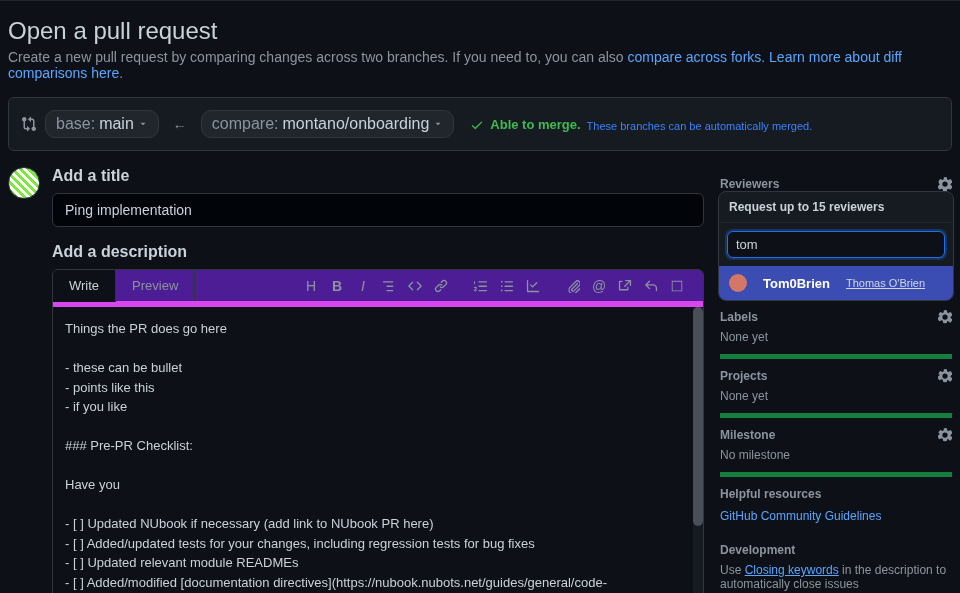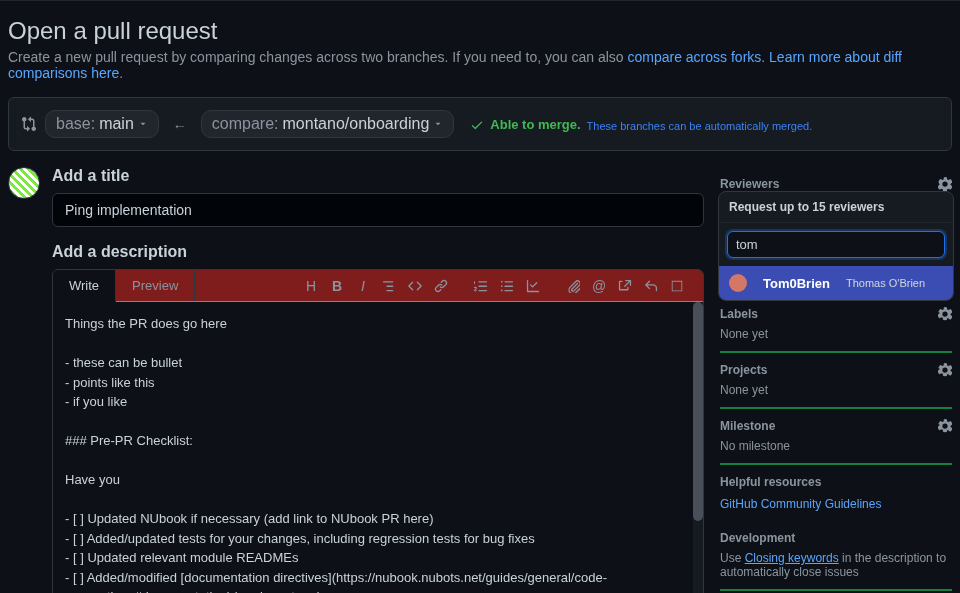--- a/index.html
+++ b/index.html
@@ -118,7 +118,7 @@
   background: #484f58; border-radius: 5px;
 }
 .sidebar { width: 232px; flex-shrink: 0; }
-.side-section { border-bottom: 2px solid #15803d; padding: 10px 0; position: relative; }
+.side-section { border-bottom: 5px solid #15803d; padding: 10px 0; position: relative; }
 .side-header {
   display: flex; justify-content: space-between; align-items: center;
   color: #8b949e; font-size: 12px; font-weight: 600; margin-bottom: 6px;

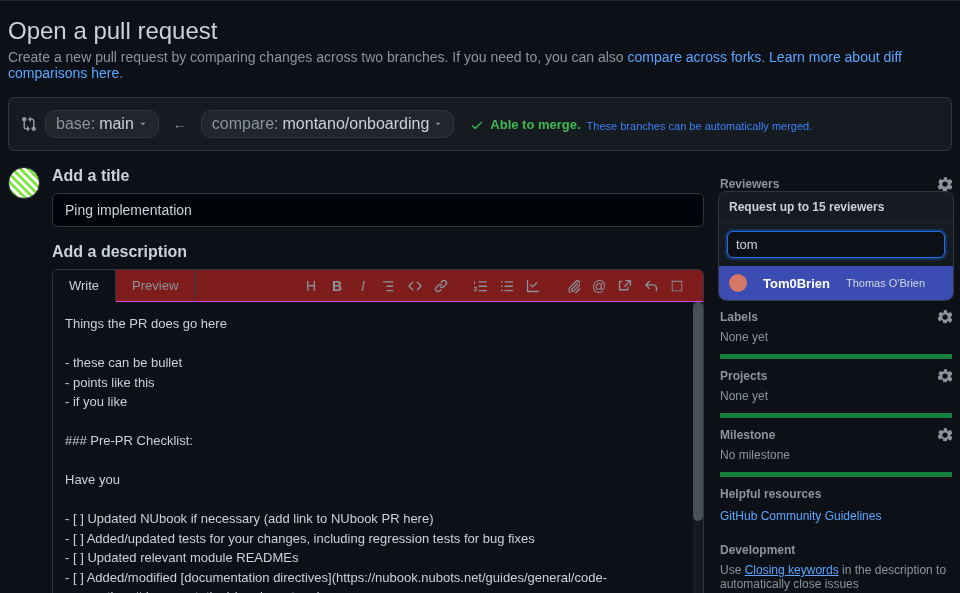--- a/index.html
+++ b/index.html
@@ -73,7 +73,7 @@
   margin-bottom: 16px;
 }
 .editor-box { border: 1px solid #30363d; border-radius: 6px; overflow: hidden; }
-.tabs { display: flex; border-bottom: 1px solid #d946ef; background: #7f1d1d; }
+.tabs { display: flex; border-bottom: 6px solid #d946ef; background: #4c1d95; }
 .tab {
   padding: 8px 16px;
   font-size: 13px;

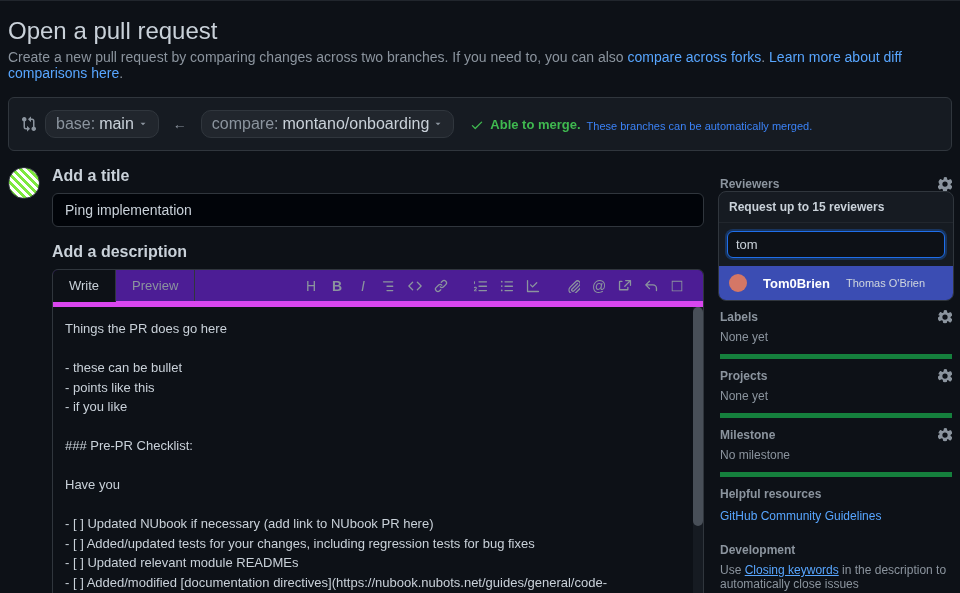--- a/index.html
+++ b/index.html
@@ -168,7 +168,7 @@
   background: #d47766;
 }
 .popup-user { font-weight: 600; }
-.popup-name { font-size: 11px; color: #d0d7de; }
+.popup-name { font-size: 11px; color: #d0d7de; text-decoration: underline; }
 .labels-section { margin-top: 88px; }
 svg { fill: currentColor; }
 </style>

